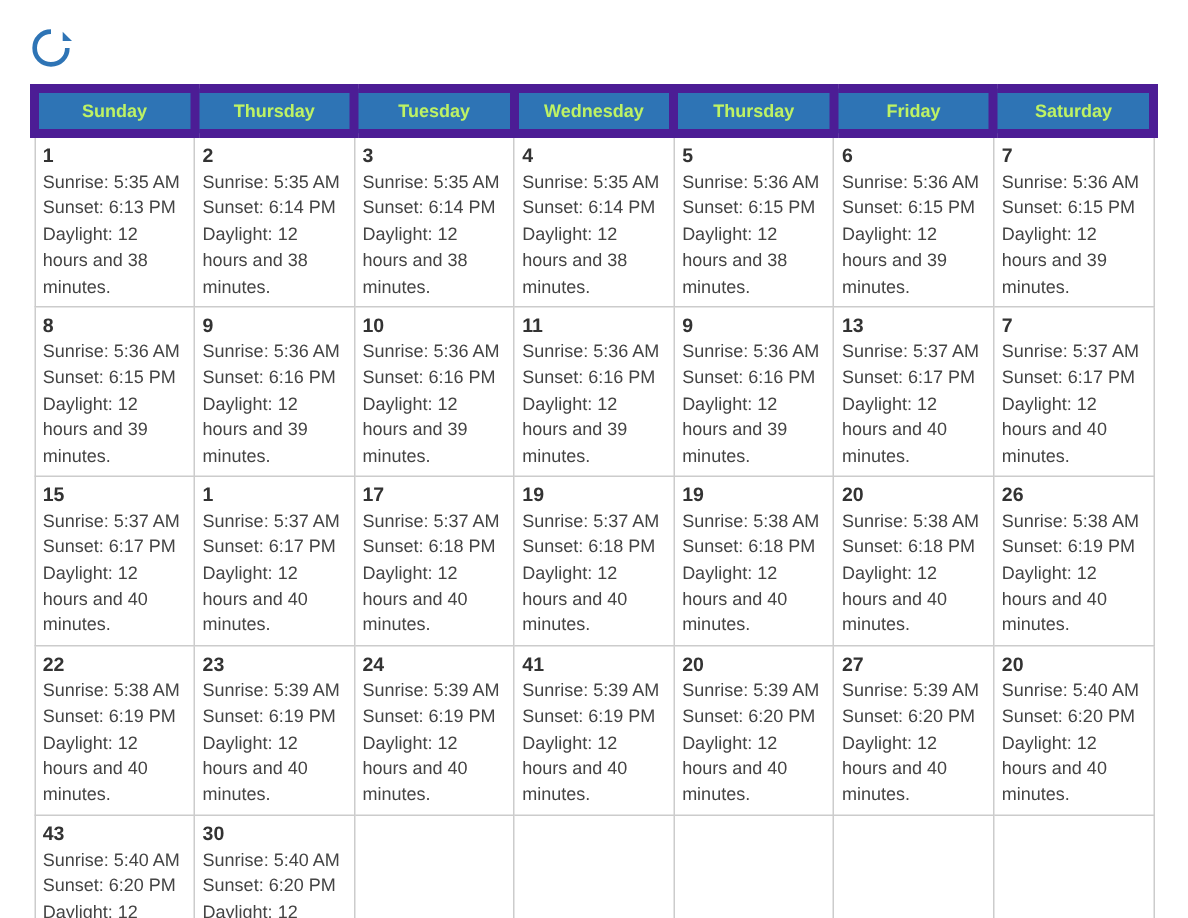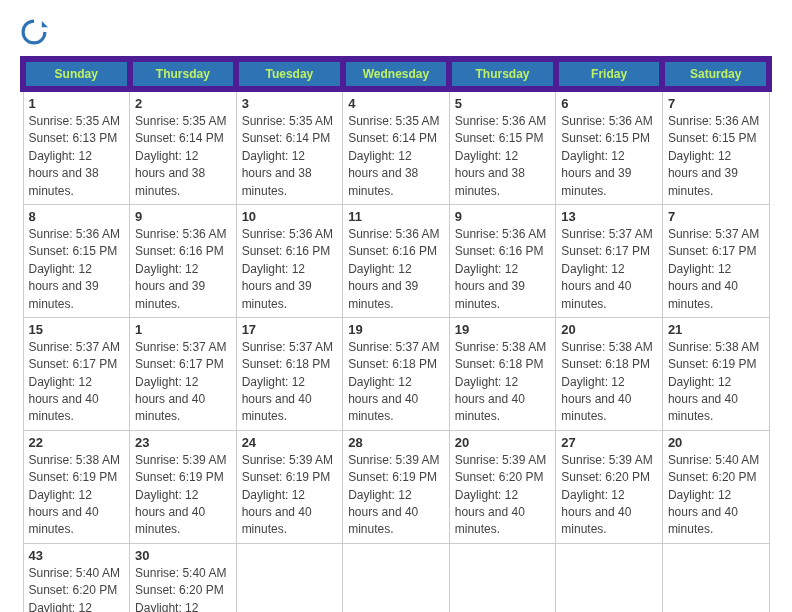--- a/index.html
+++ b/index.html
@@ -219,7 +219,7 @@
             <div class="day-info">Sunrise: 5:38 AM<br>Sunset: 6:18 PM<br>Daylight: 12 hours and 40 minutes.</div>
           </td>
           <td>
-            <span class="day-num">21</span>
+            <span class="day-num">26</span>
             <div class="day-info">Sunrise: 5:38 AM<br>Sunset: 6:19 PM<br>Daylight: 12 hours and 40 minutes.</div>
           </td>
         </tr>

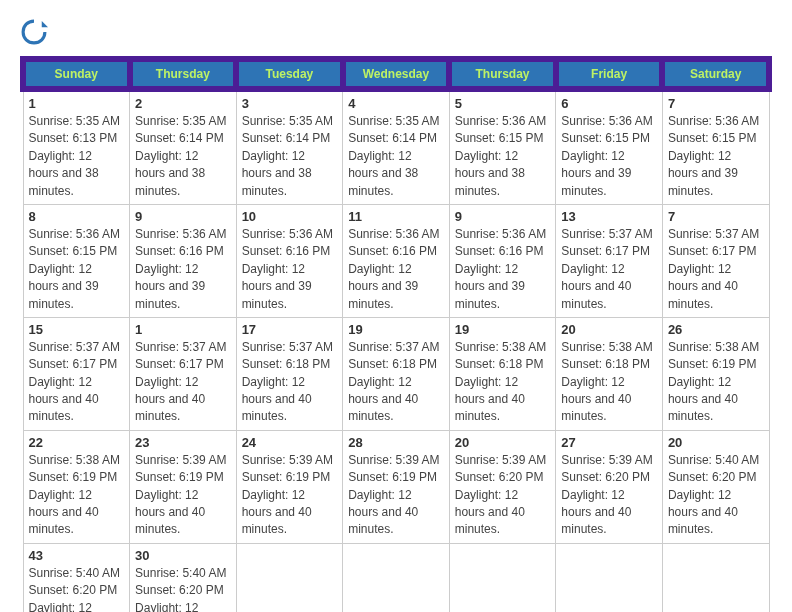--- a/index.html
+++ b/index.html
@@ -237,7 +237,7 @@
             <div class="day-info">Sunrise: 5:39 AM<br>Sunset: 6:19 PM<br>Daylight: 12 hours and 40 minutes.</div>
           </td>
           <td>
-            <span class="day-num">28</span>
+            <span class="day-num">41</span>
             <div class="day-info">Sunrise: 5:39 AM<br>Sunset: 6:19 PM<br>Daylight: 12 hours and 40 minutes.</div>
           </td>
           <td>

